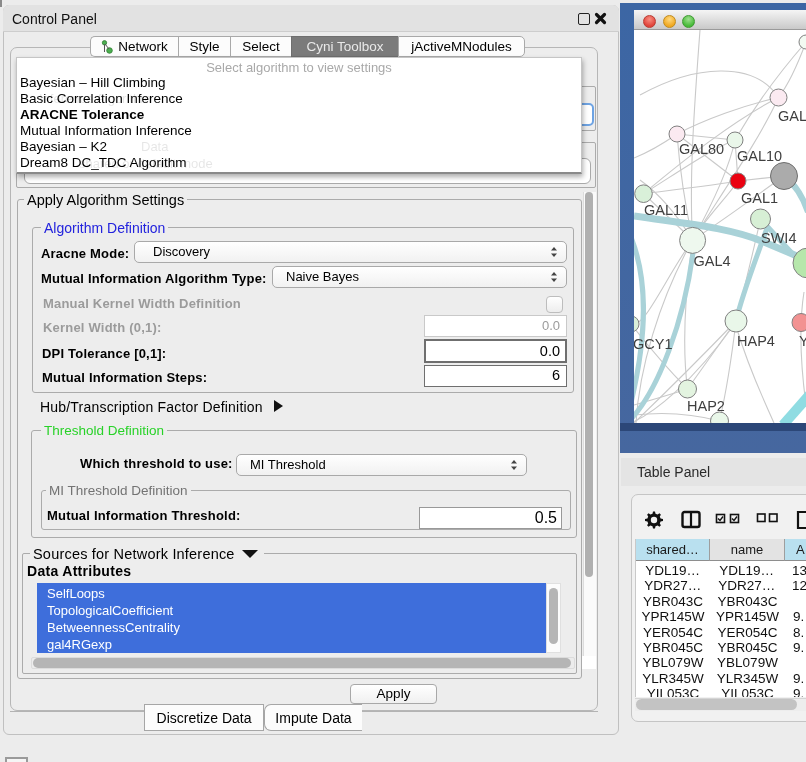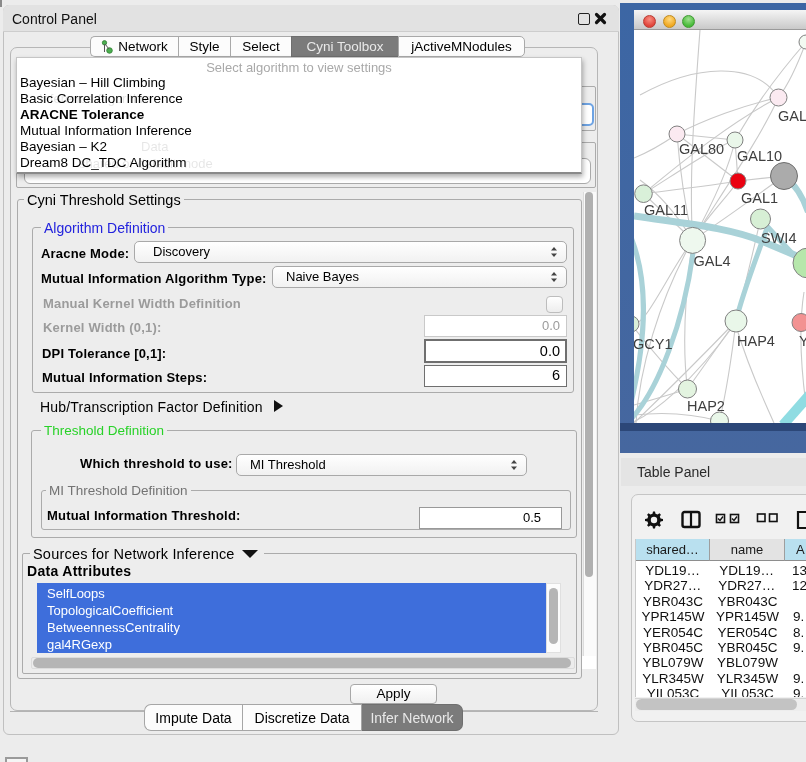--- a/index.html
+++ b/index.html
@@ -58,7 +58,7 @@
 <div class="abs" style="left:581px;top:656px;width:15px;height:13px;background:#fff;"></div>
 
 <div class="fs" style="left:17px;top:199px;width:563px;height:478px;">
-  <span class="tt" style="left:6px;color:#000;font-size:14.5px;">Cyni Threshold Settings</span>
+  <span class="tt" style="left:6px;color:#000;font-size:14.5px;">Apply Algorithm Settings</span>
 </div>
 
 <div class="fs" style="left:32px;top:227px;width:540px;height:164px;">

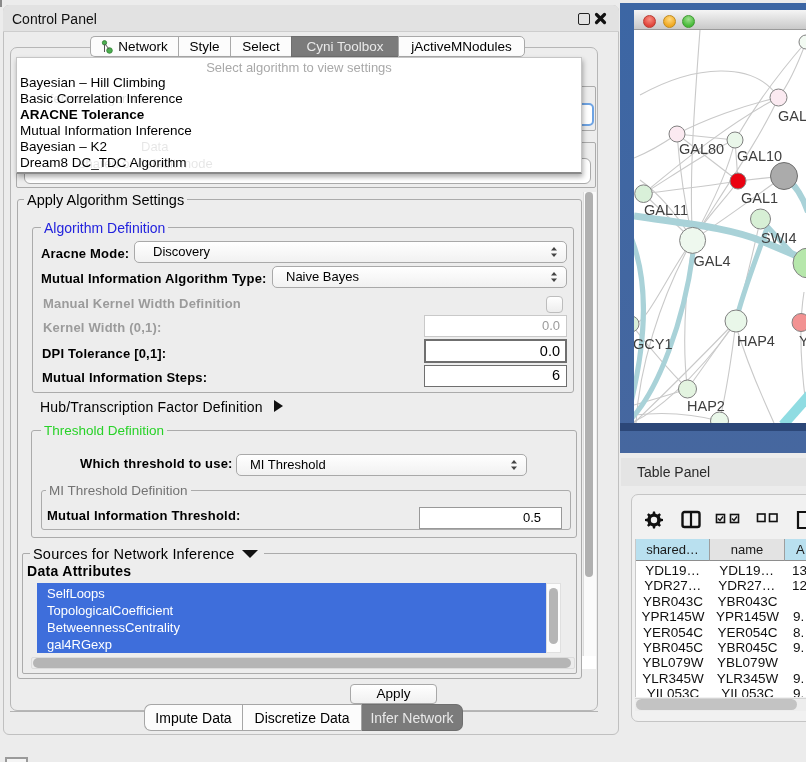--- a/index.html
+++ b/index.html
@@ -98,7 +98,7 @@
   <span class="tt" style="left:4px;color:#737373;font-size:13.5px;">MI Threshold Definition</span>
 </div>
 <div class="lbl" style="left:47px;top:508px;">Mutual Information Threshold:</div>
-<div class="tfield" style="left:419px;top:507px;width:143px;height:22px;border:1px solid #999;color:#000;line-height:20px;padding-right:20px;font-size:13px;">0.5</div>
+<div class="tfield" style="left:419px;top:507px;width:143px;height:22px;border:1px solid #999;color:#000;line-height:20px;padding-right:4px;font-size:16px;">0.5</div>
 
 <div class="fs" style="left:22px;top:553px;width:553px;height:119px;border-radius:2px;">
   <span class="tt" style="left:7px;color:#000;font-size:14.5px;letter-spacing:0.2px;padding-right:6px;">Sources for Network Inference <span style="display:inline-block;width:0;height:0;border-top:8px solid #111;border-left:8px solid transparent;border-right:8px solid transparent;vertical-align:1px;margin-left:3px;"></span></span>

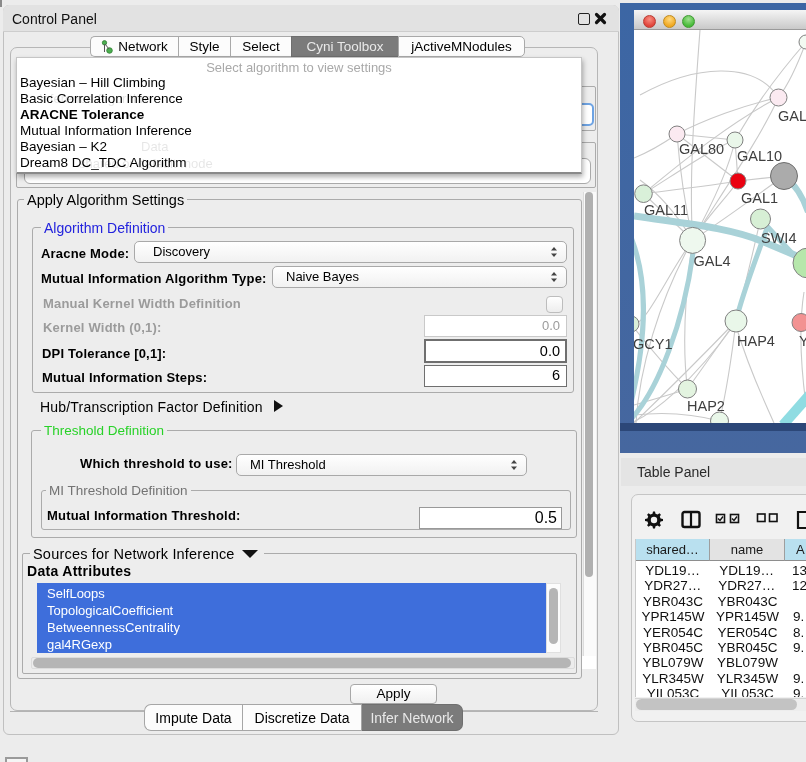--- a/index.html
+++ b/index.html
@@ -116,8 +116,8 @@
 
 <div class="abs" style="left:10px;top:711px;width:588px;height:1px;background:#b3b3b3;"></div>
 <div class="abs" style="left:144px;top:704px;height:27px;display:flex;z-index:5;font-size:14px;">
+  <div style="width:120px;background:#fcfcfc;border:1px solid #a6a6a6;display:flex;align-items:center;justify-content:center;box-sizing:border-box;">Discretize Data</div>
   <div style="width:98px;background:#fcfcfc;border:1px solid #a6a6a6;border-right:none;border-radius:7px 0 0 7px;display:flex;align-items:center;justify-content:center;box-sizing:border-box;">Impute Data</div>
-  <div style="width:120px;background:#fcfcfc;border:1px solid #a6a6a6;display:flex;align-items:center;justify-content:center;box-sizing:border-box;">Discretize Data</div>
   <div style="width:101px;background:#7b7b7b;border:1px solid #6f6f6f;border-left:none;border-radius:0 7px 7px 0;display:flex;align-items:center;justify-content:center;box-sizing:border-box;color:#e9e9e9;">Infer Network</div>
 </div>
 

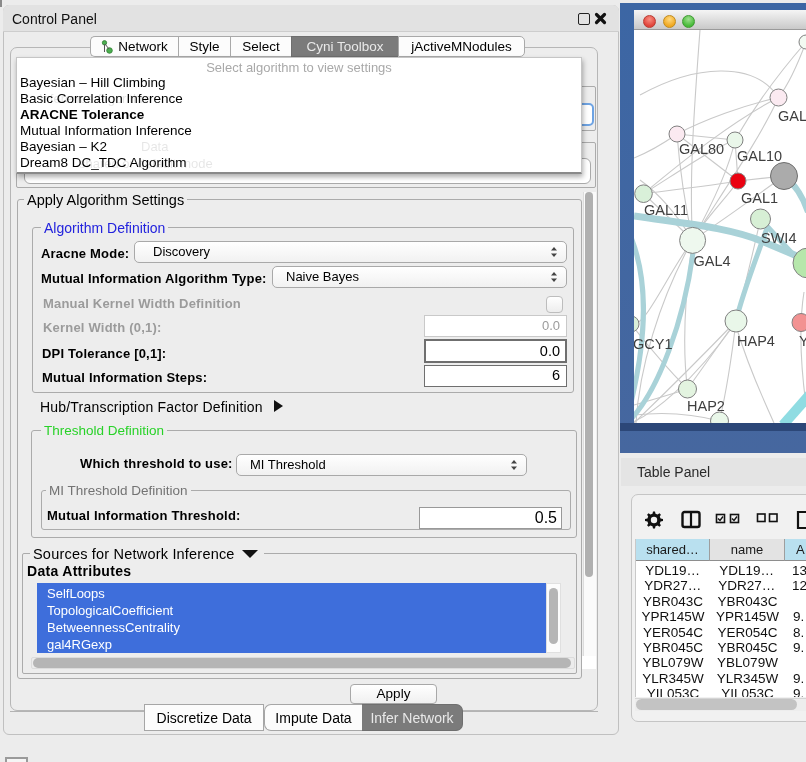--- a/index.html
+++ b/index.html
@@ -118,7 +118,6 @@
 <div class="abs" style="left:144px;top:704px;height:27px;display:flex;z-index:5;font-size:14px;">
   <div style="width:120px;background:#fcfcfc;border:1px solid #a6a6a6;display:flex;align-items:center;justify-content:center;box-sizing:border-box;">Discretize Data</div>
   <div style="width:98px;background:#fcfcfc;border:1px solid #a6a6a6;border-right:none;border-radius:7px 0 0 7px;display:flex;align-items:center;justify-content:center;box-sizing:border-box;">Impute Data</div>
-  <div style="width:101px;background:#7b7b7b;border:1px solid #6f6f6f;border-left:none;border-radius:0 7px 7px 0;display:flex;align-items:center;justify-content:center;box-sizing:border-box;color:#e9e9e9;">Infer Network</div>
 </div>
 
 <div class="abs" style="left:5px;top:757px;width:19px;height:10px;background:#f5f5f5;border:2px solid #9a9a9a;"></div>

